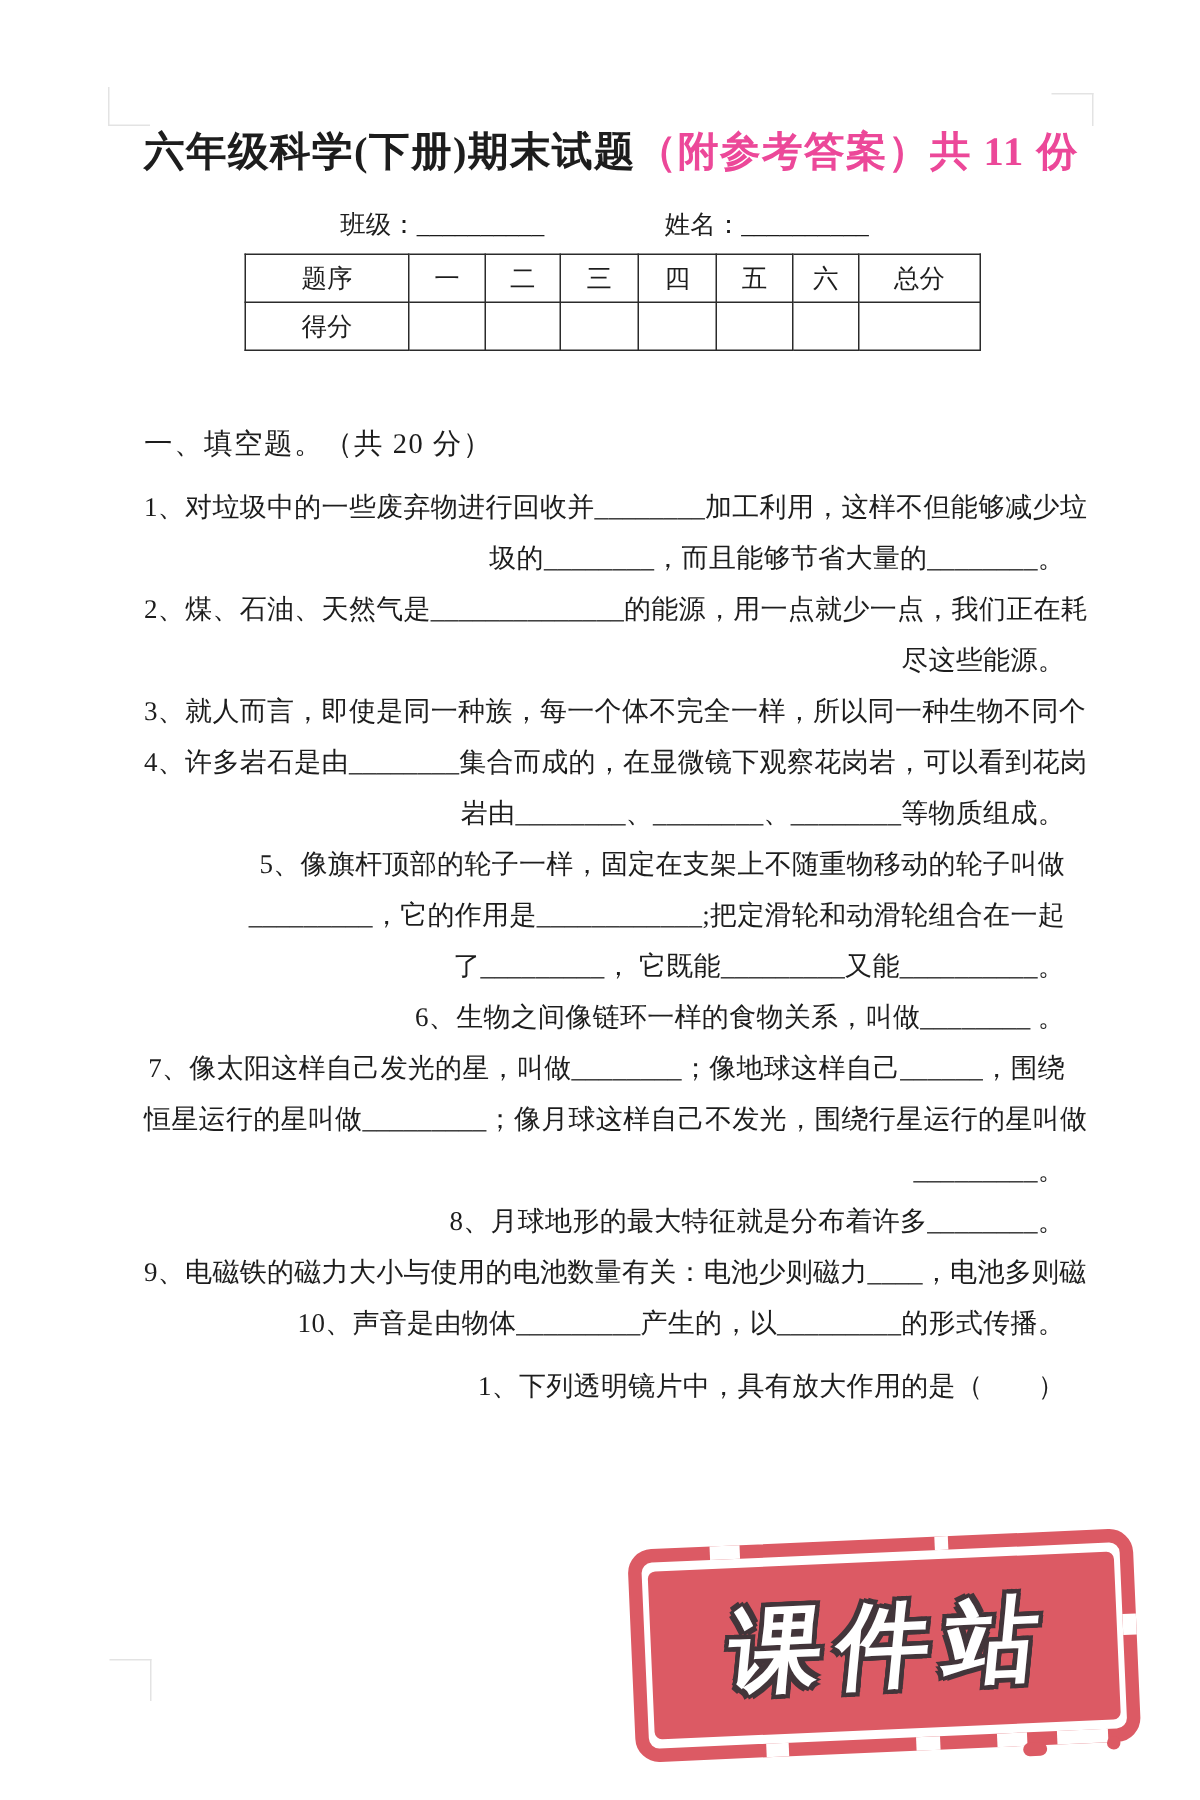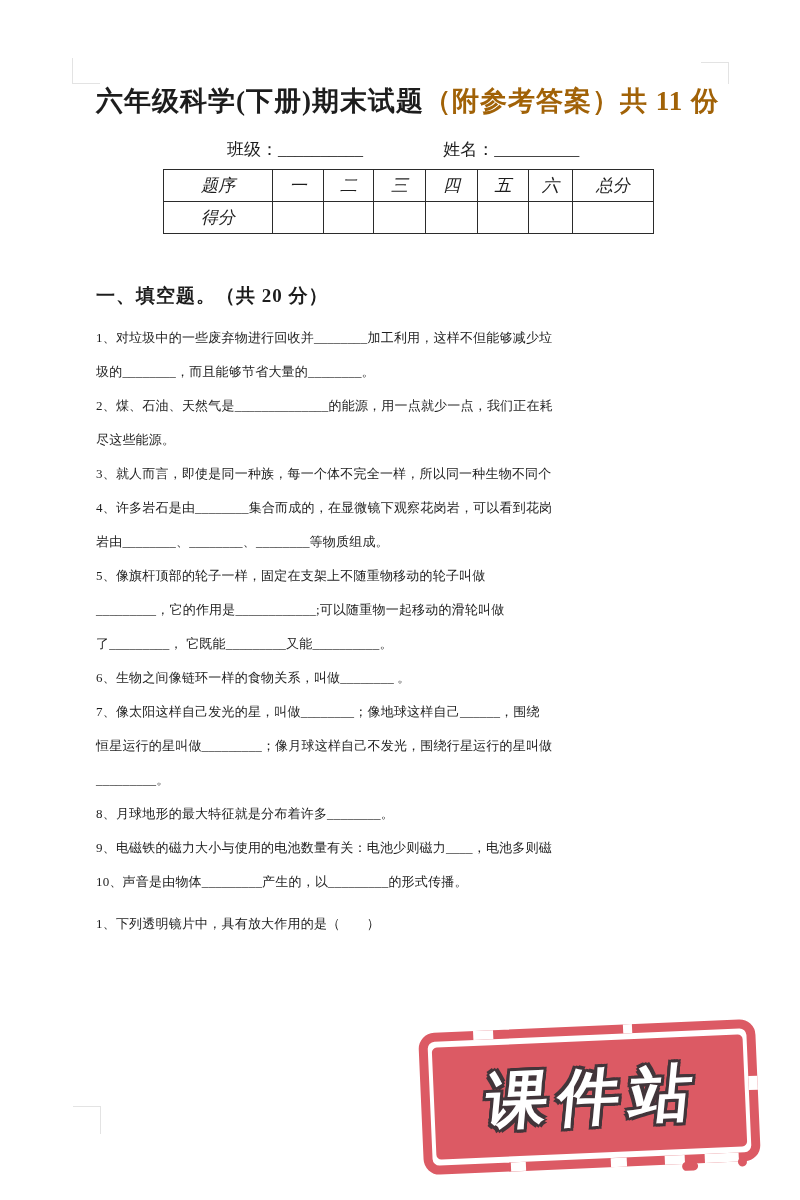--- a/index.html
+++ b/index.html
@@ -12,7 +12,7 @@
     text-align:center;font-size:27px;font-weight:bold;white-space:nowrap;
     letter-spacing:1px;line-height:34px;
   }
-  .title .red{color:#a16207;}
+  .title .red{color:#ec4899;}
   .fields{margin-top:20px;text-align:center;font-size:17px;white-space:nowrap;}
   .field{margin:0 38px;}
   .blank{letter-spacing:0;}

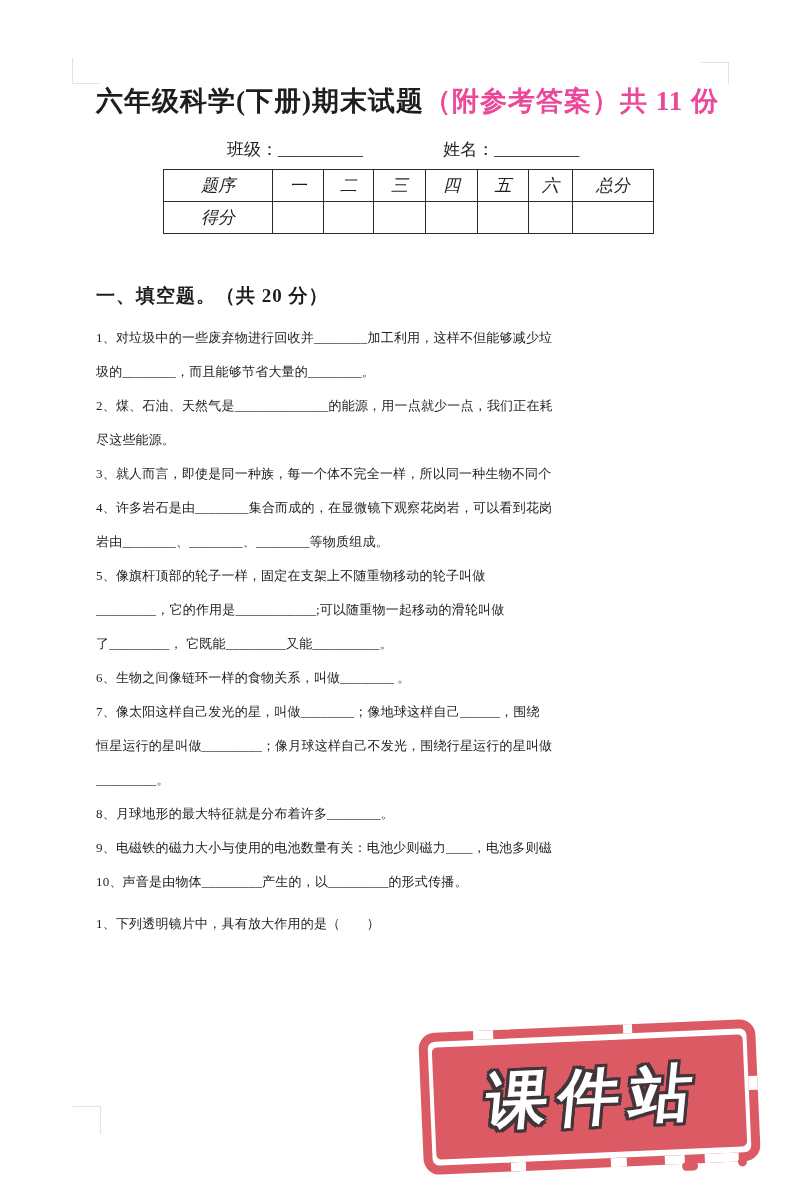--- a/index.html
+++ b/index.html
@@ -17,7 +17,7 @@
   .field{margin:0 38px;}
   .blank{letter-spacing:0;}
   table.score{
-    border-collapse:collapse;table-layout:fixed;margin:8px 0 0 67px;width:490px;font-style:italic;
+    border-collapse:collapse;table-layout:fixed;margin:8px 0 0 67px;width:490px;
   }
   table.score td{
     border:1px solid #2b2b2b;text-align:center;vertical-align:middle;

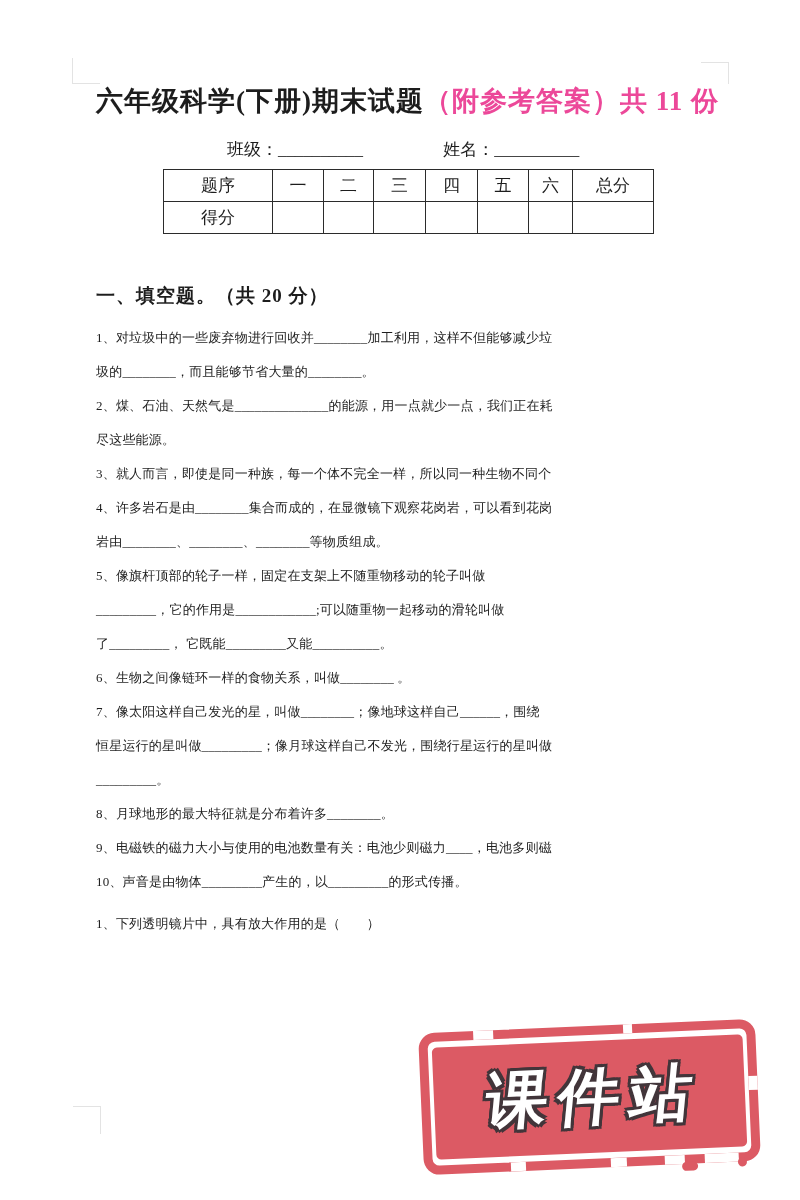--- a/index.html
+++ b/index.html
@@ -23,7 +23,7 @@
     border:1px solid #2b2b2b;text-align:center;vertical-align:middle;
     font-size:17px;height:31px;padding:0;
   }
-  .sec-heading{margin-top:49px;font-size:19px;font-weight:bold;letter-spacing:1px;white-space:nowrap;}
+  .sec-heading{margin-top:49px;font-size:19px;font-weight:normal;letter-spacing:1px;white-space:nowrap;}
   .lines{margin-top:12px;}
   .line{font-size:13px;line-height:34px;white-space:nowrap;letter-spacing:0.2px;}
   .sec2{margin-top:16px;}

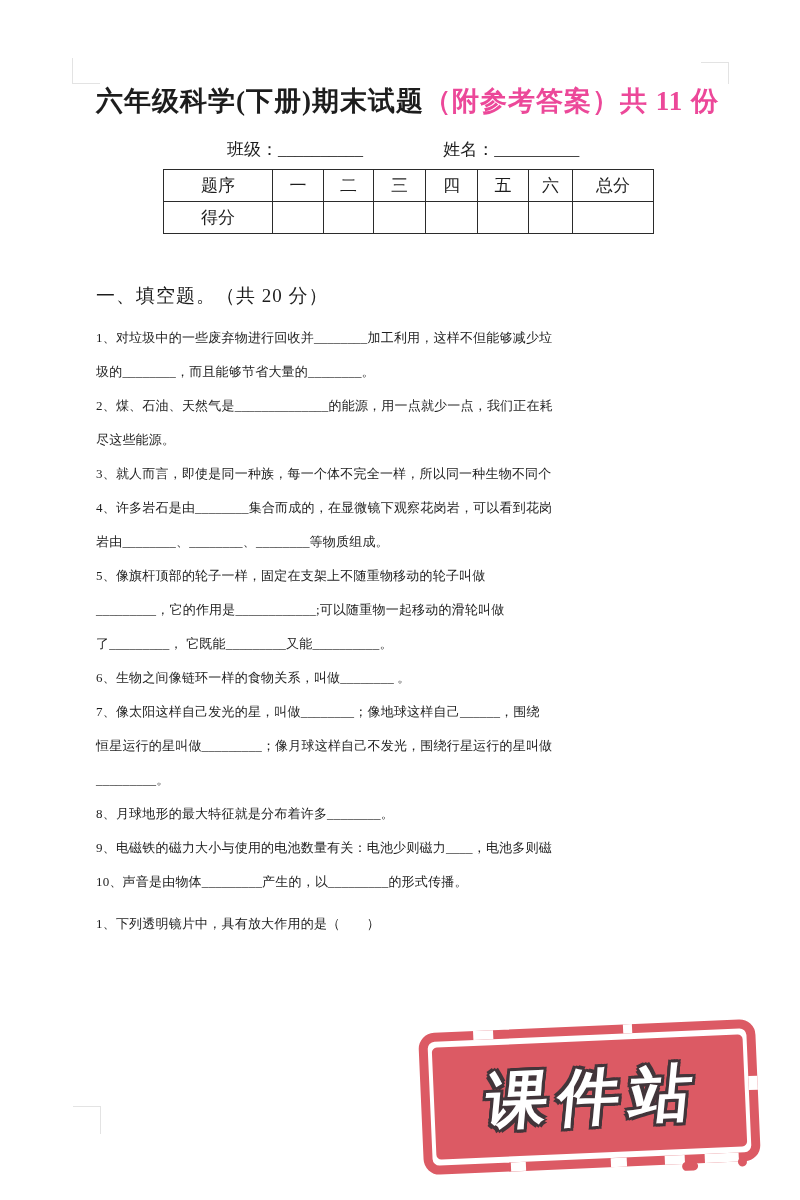--- a/index.html
+++ b/index.html
@@ -25,7 +25,7 @@
   }
   .sec-heading{margin-top:49px;font-size:19px;font-weight:normal;letter-spacing:1px;white-space:nowrap;}
   .lines{margin-top:12px;}
-  .line{font-size:13px;line-height:34px;white-space:nowrap;letter-spacing:0.2px;}
+  .line{font-size:18px;line-height:34px;white-space:nowrap;letter-spacing:0.2px;text-align:right;}
   .sec2{margin-top:16px;}
   .lines2{margin-top:8px;}
 

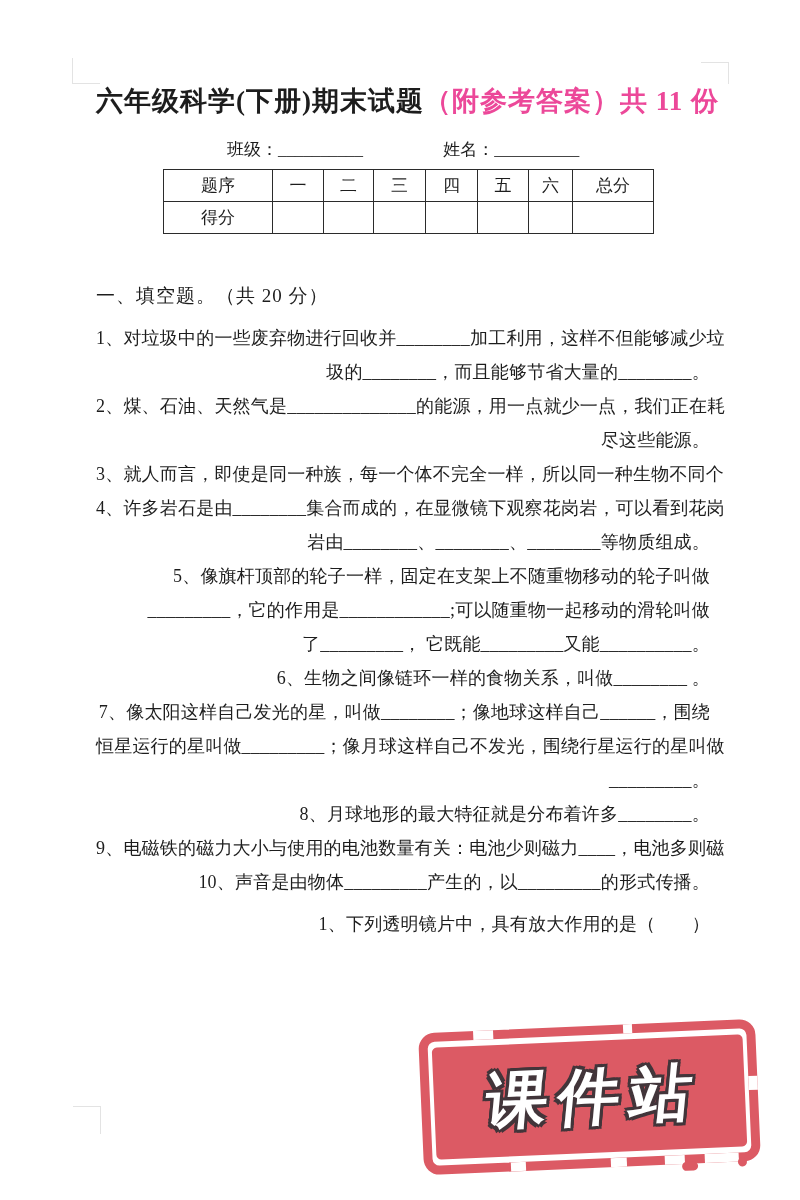--- a/index.html
+++ b/index.html
@@ -124,7 +124,7 @@
     <div class="line">4、许多岩石是由________集合而成的，在显微镜下观察花岗岩，可以看到花岗</div>
     <div class="line">岩由________、________、________等物质组成。</div>
     <div class="line">5、像旗杆顶部的轮子一样，固定在支架上不随重物移动的轮子叫做</div>
-    <div class="line">_________，它的作用是____________;可以随重物一起移动的滑轮叫做</div>
+    <div class="line">_________，它的作用是____________;把定滑轮和动滑轮组合在一起</div>
     <div class="line">了_________， 它既能_________又能__________。</div>
     <div class="line">6、生物之间像链环一样的食物关系，叫做________ 。</div>
     <div class="line">7、像太阳这样自己发光的星，叫做________；像地球这样自己______，围绕</div>

